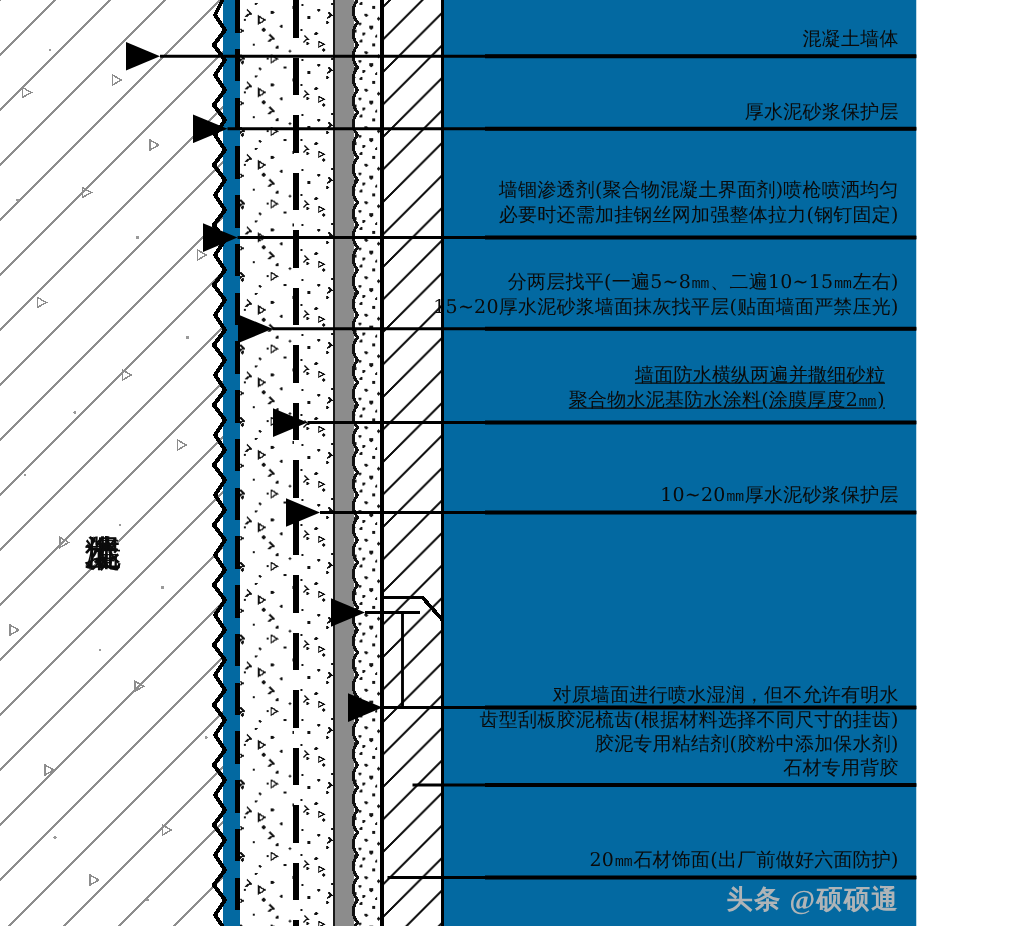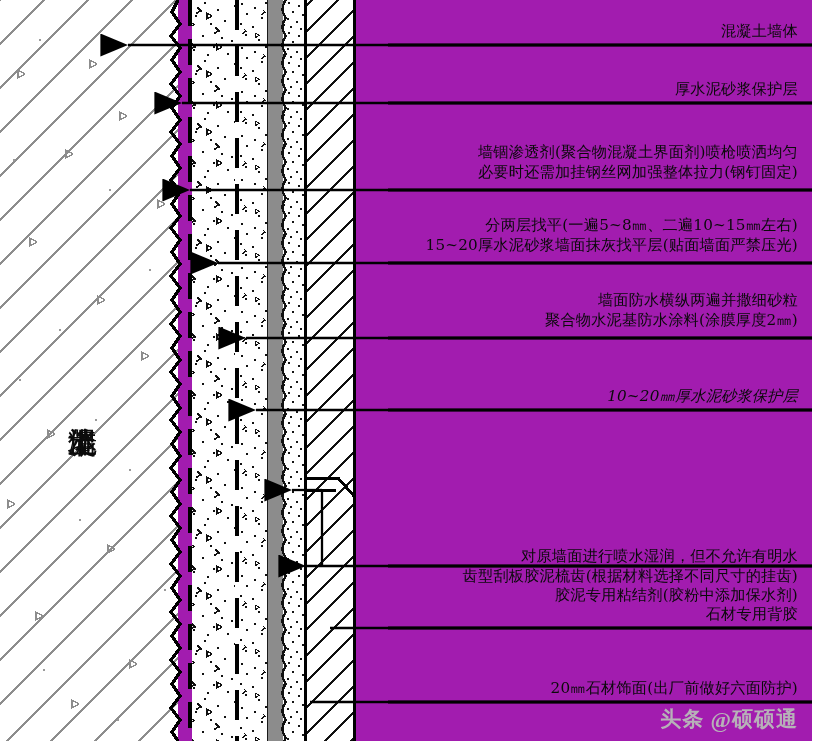--- a/index.html
+++ b/index.html
@@ -10,10 +10,10 @@
   }
   #stage{
     position:relative;
-    width:812px;
+    width:733px;
     height:741px;
     overflow:hidden;
-    background:#a21caf;
+    background:#0369a1;
   }
 
   

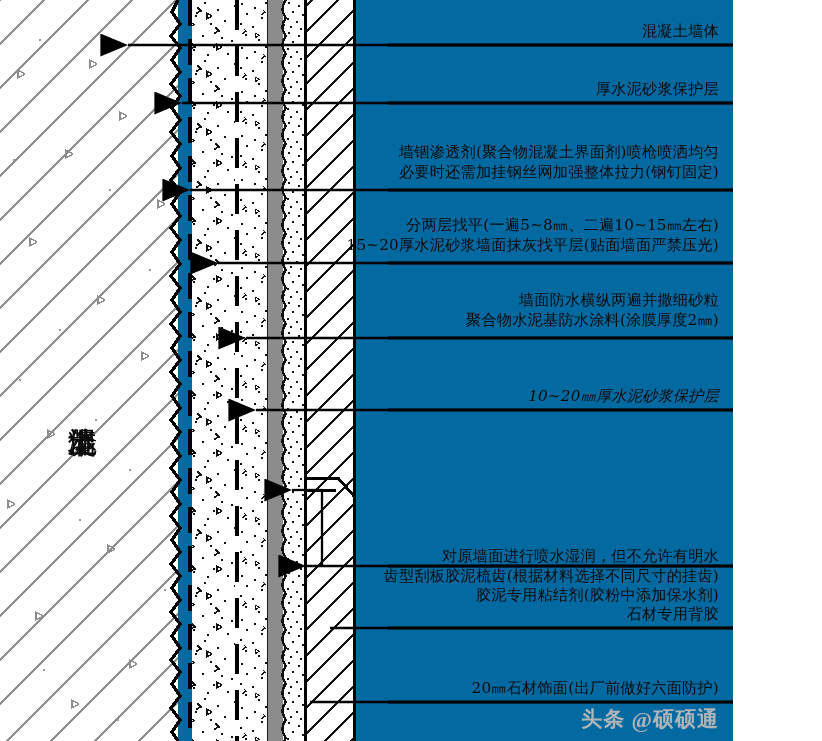--- a/index.html
+++ b/index.html
@@ -325,7 +325,7 @@
     <span class="l">15~20厚水泥砂浆墙面抹灰找平层(贴面墙面严禁压光)</span>
   </div>
 
-  <div class="note" style="right:14px; top:291px;">
+  <div class="note" style="right:25px; top:291px;text-decoration:underline;">
     <span class="l">墙面防水横纵两遍并撒细砂粒</span>
     <span class="l">聚合物水泥基防水涂料(涂膜厚度2㎜)</span>
   </div>

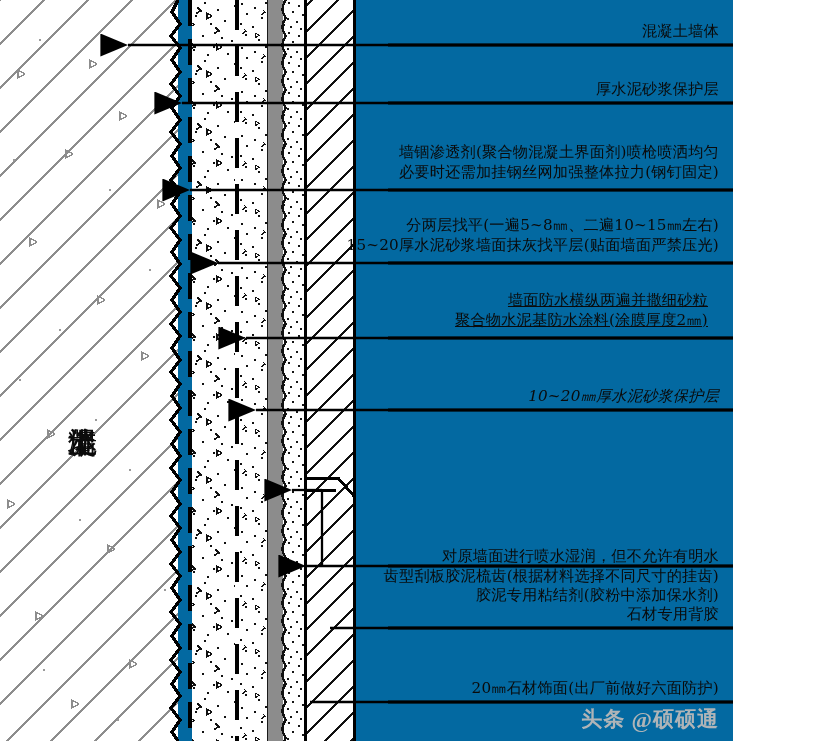--- a/index.html
+++ b/index.html
@@ -330,7 +330,7 @@
     <span class="l">聚合物水泥基防水涂料(涂膜厚度2㎜)</span>
   </div>
 
-  <div class="note" style="right:14px; top:387px;font-style:italic;">
+  <div class="note" style="right:14px; top:387px;">
     <span class="l">10~20㎜厚水泥砂浆保护层</span>
   </div>
 

